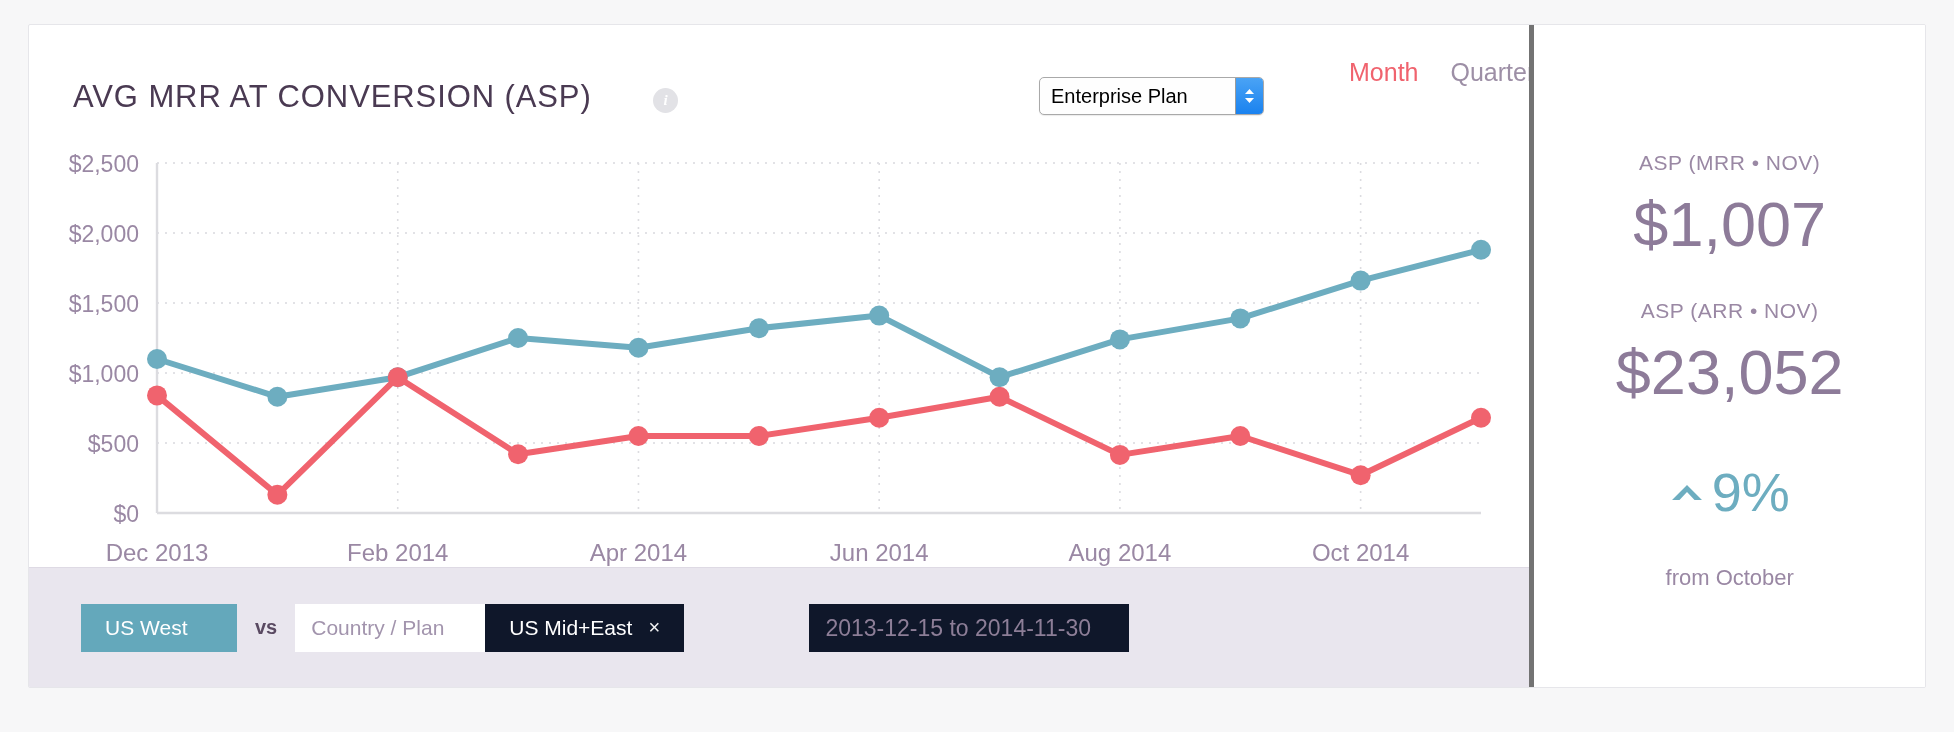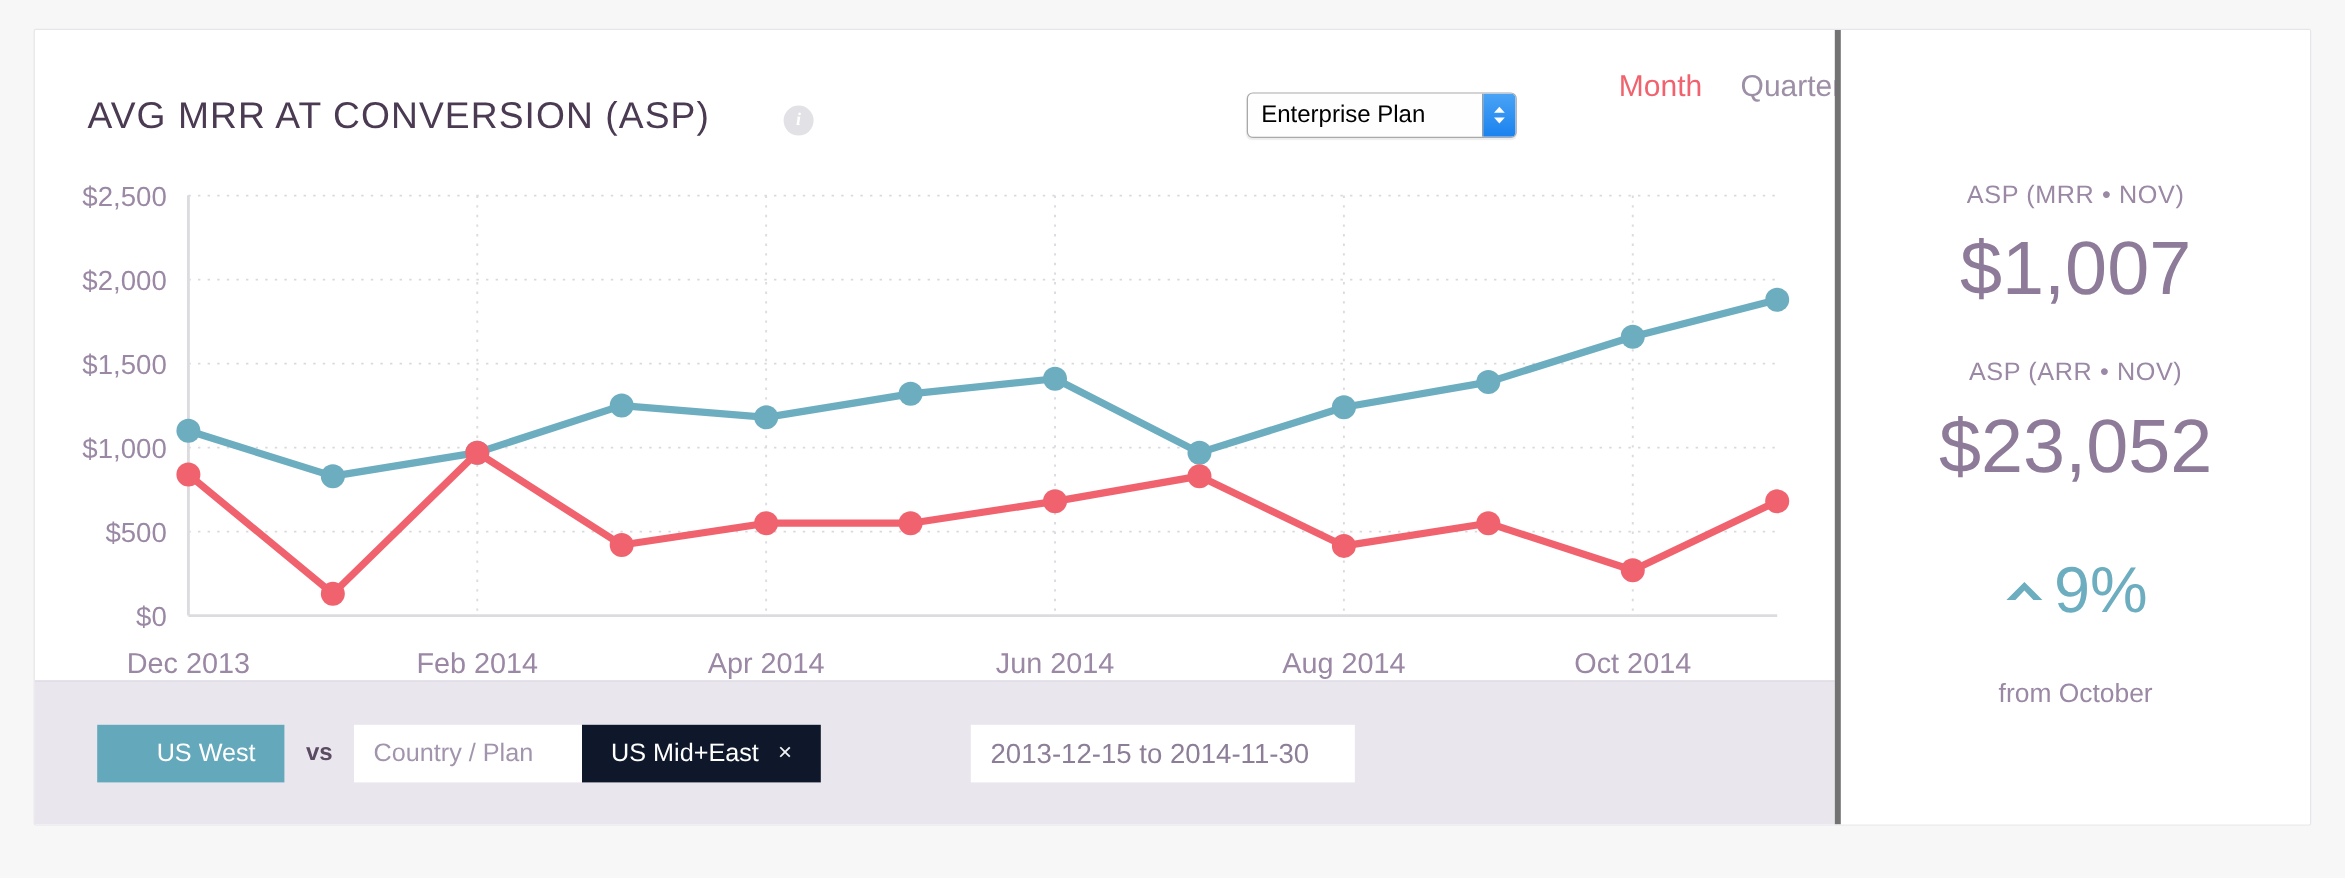--- a/index.html
+++ b/index.html
@@ -98,7 +98,7 @@
     position: relative;
   }
   .pill {
-    height: 48px; display: flex; align-items: center; justify-content: flex-end;
+    height: 48px; display: flex; align-items: center; justify-content: flex-start;
     padding: 0 24px; font-size: 21px; color: #fff; white-space: nowrap;
   }
   .pill.west { background: #64a8bb; min-width: 156px; }

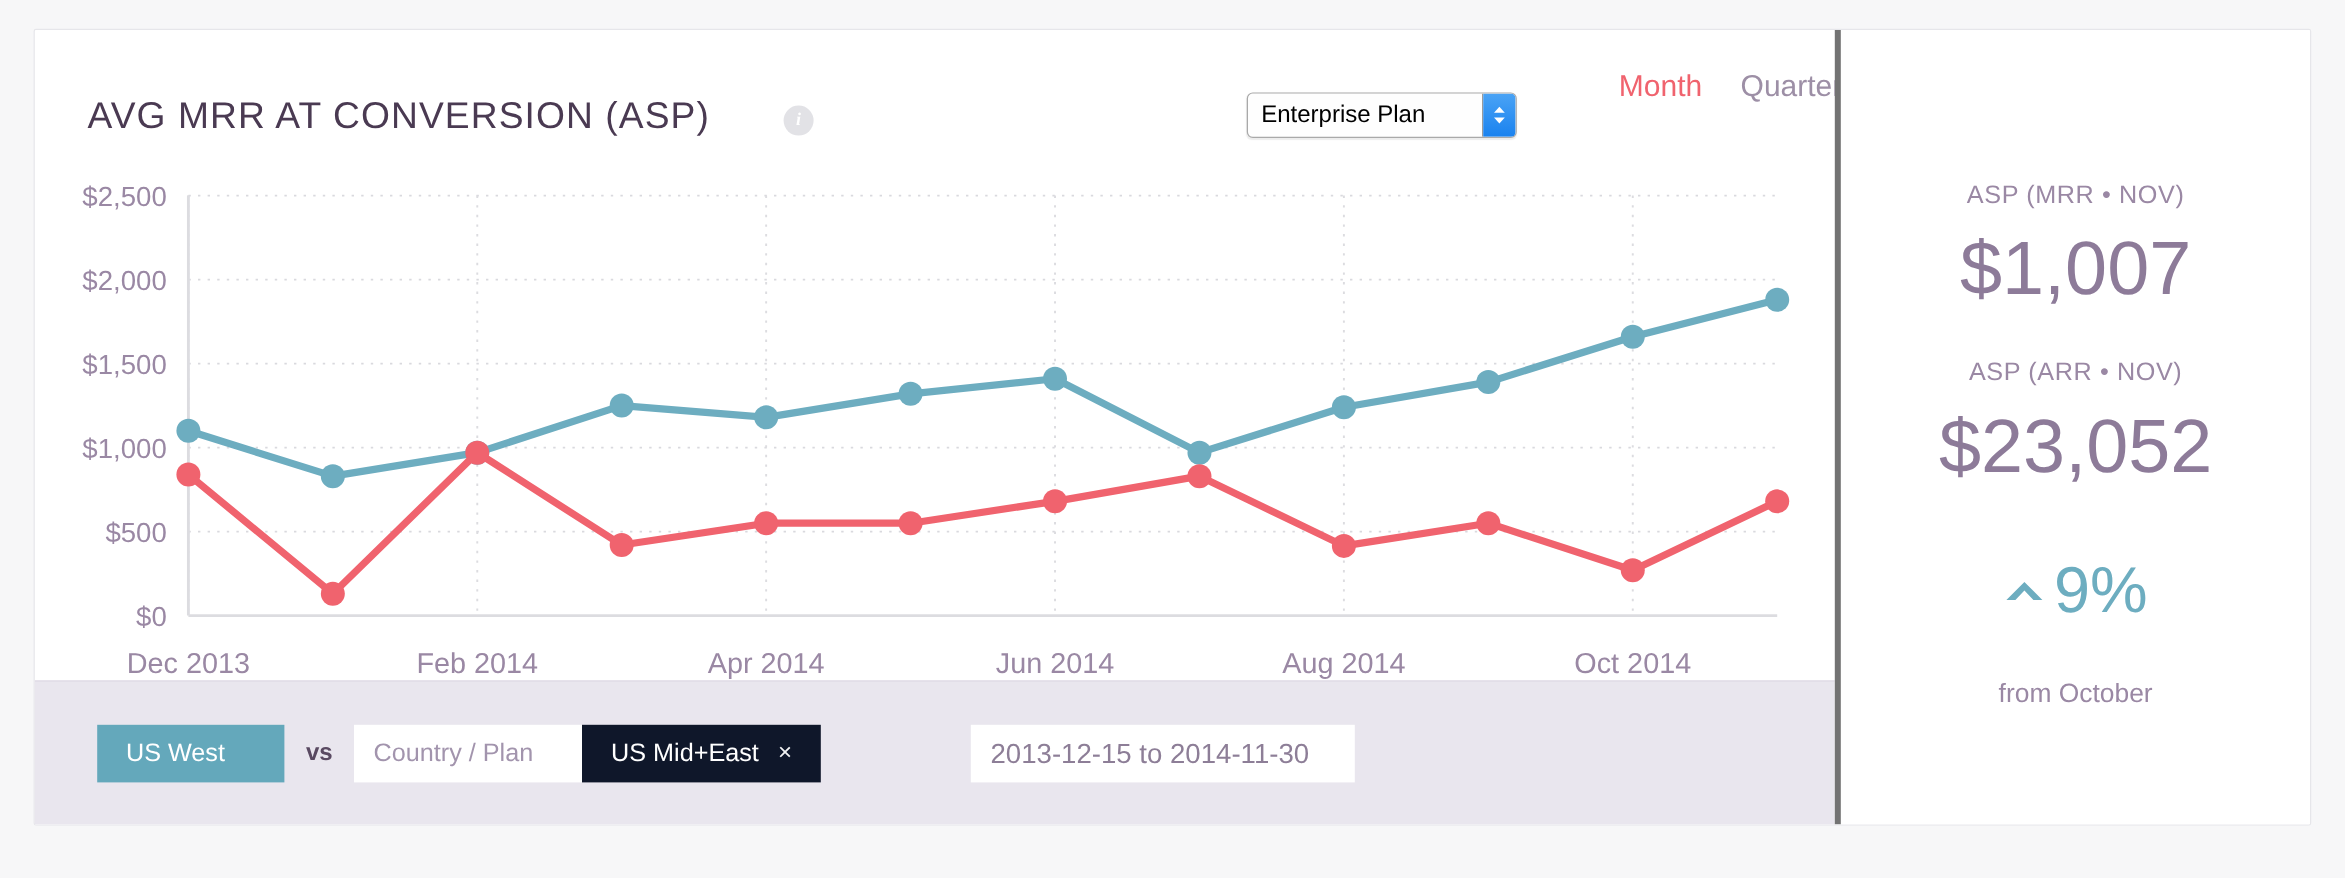--- a/index.html
+++ b/index.html
@@ -112,7 +112,7 @@
   }
   .daterange {
     position: absolute; right: 400px; top: 36px;
-    height: 48px; min-width: 320px; background: #ffffff;
+    height: 48px; min-width: 320px; background: #0f172a;
     display: flex; align-items: center; padding: 0 16px;
     font-size: 23px; color: #8d7e97;
   }

